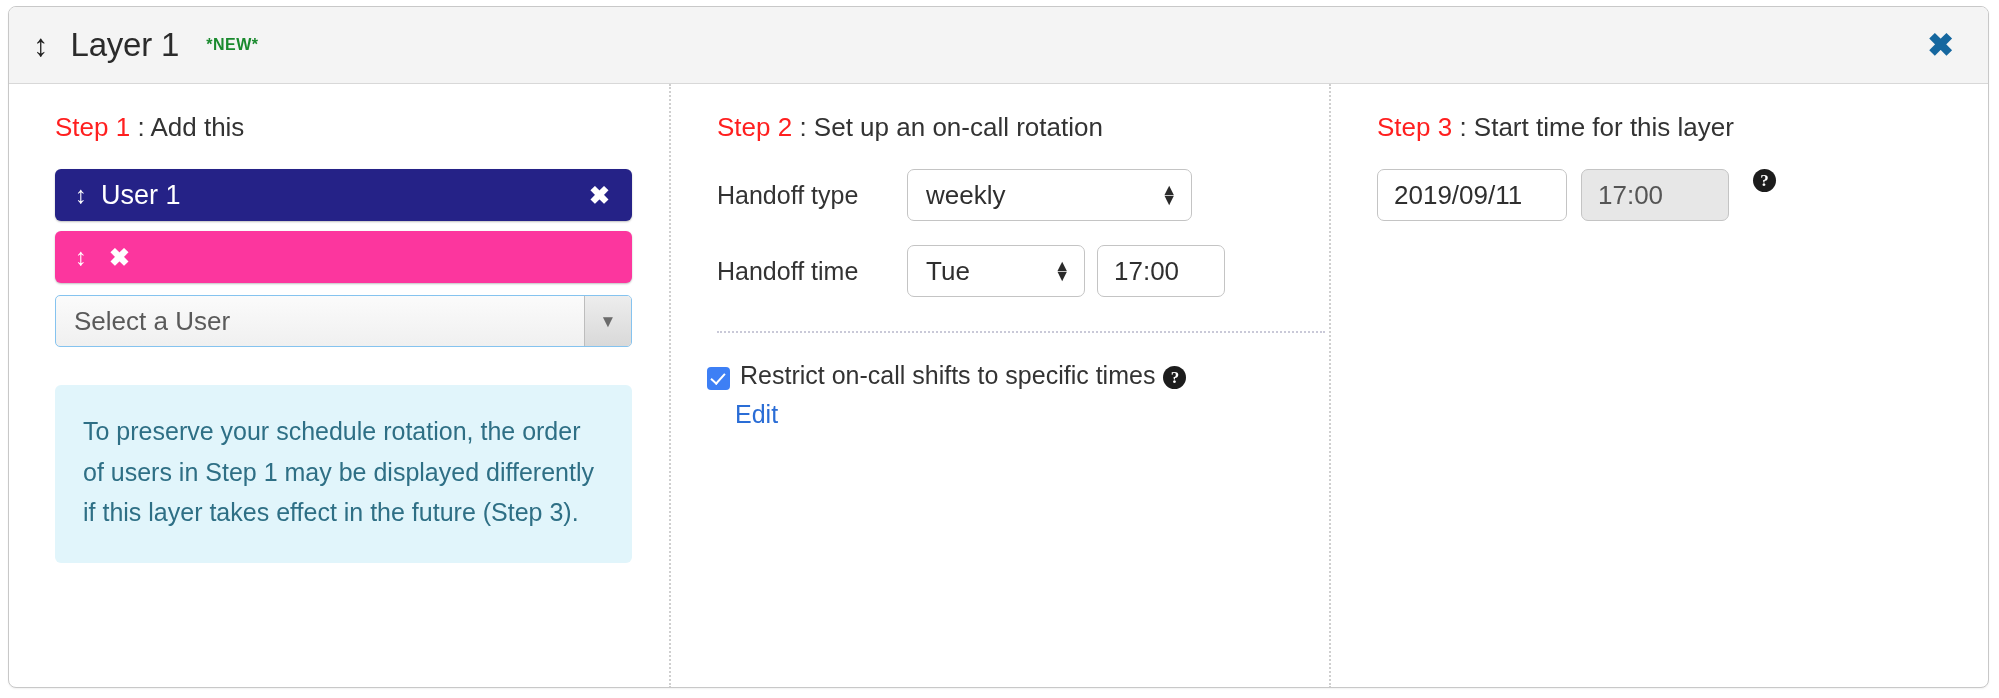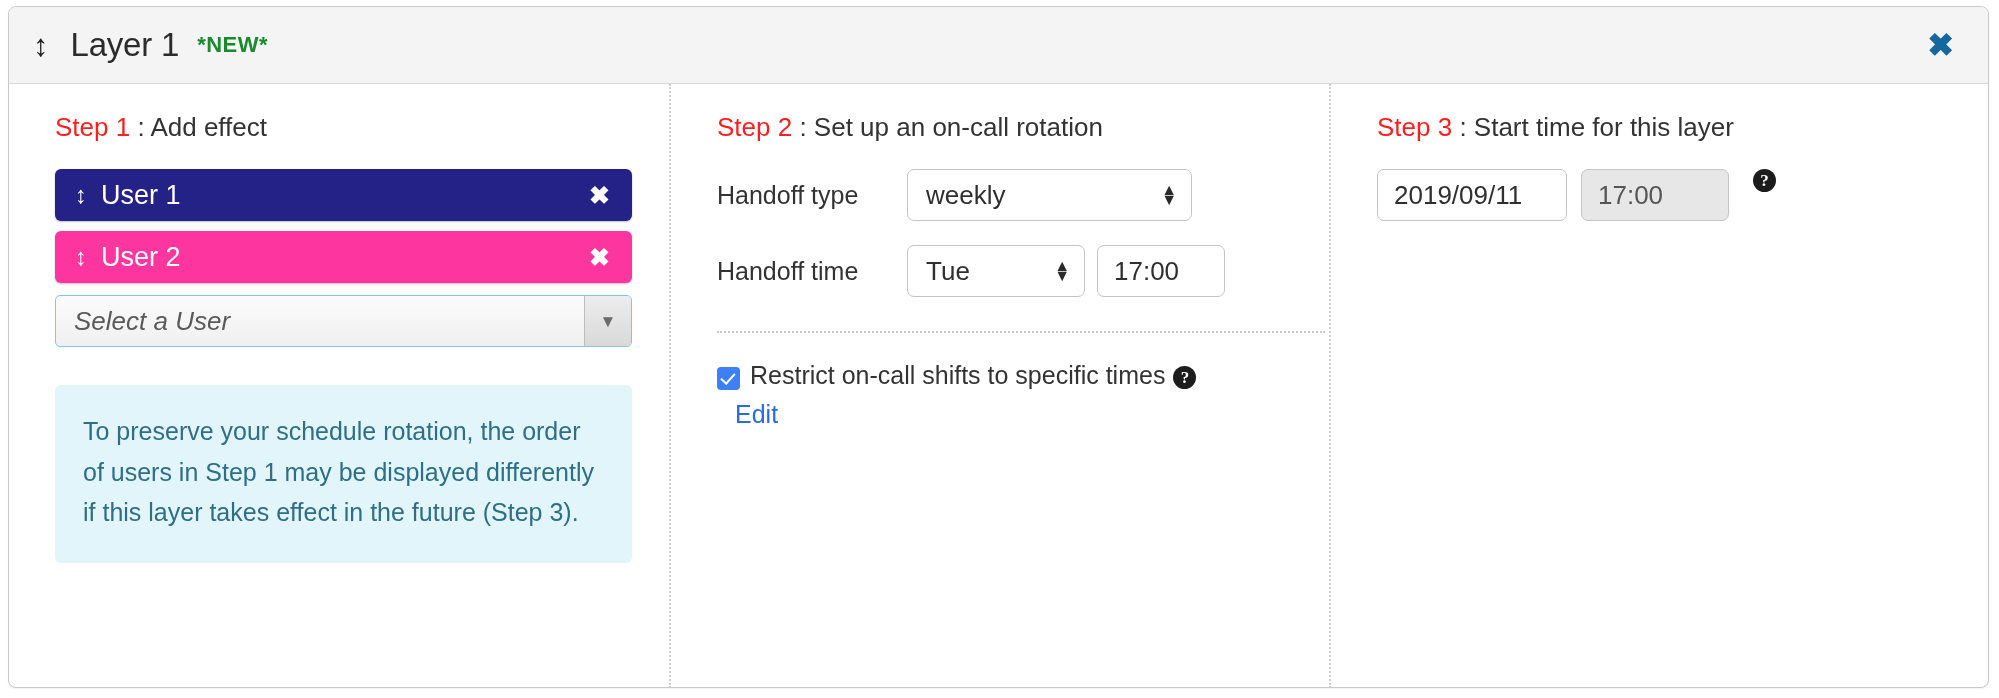--- a/index.html
+++ b/index.html
@@ -55,10 +55,10 @@
     letter-spacing: -0.2px;
   }
   .layer-new-badge {
-    font-size: 22px;
+    font-size: 16px;
     font-weight: 700;
     color: #1a8a2e;
-    margin-left: 18px;
+    margin-left: 27px;
     letter-spacing: 0.5px;
   }
   .close-btn {

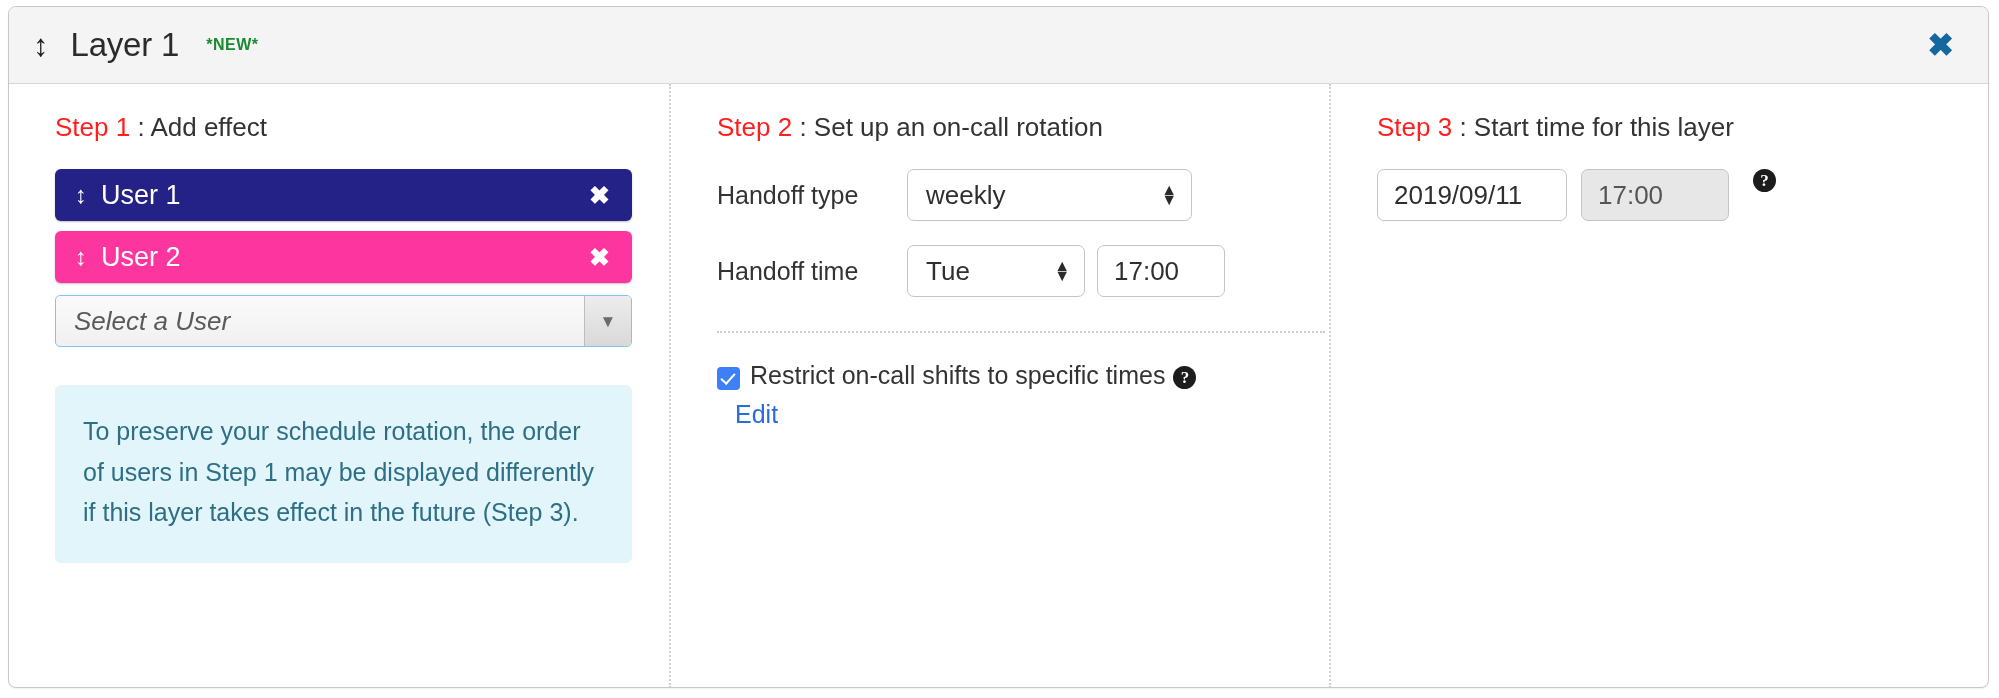--- a/index.html
+++ b/index.html
@@ -352,7 +352,7 @@
 
     <div class="col col-1">
       <div class="step-head">
-        <span class="step-label">Step 1</span><span class="step-sep"> : </span><span>Add effect</span>
+        <span class="step-label">Step 1</span><span class="step-sep"> : </span><span>Add this</span>
       </div>
 
       <div class="user-list">

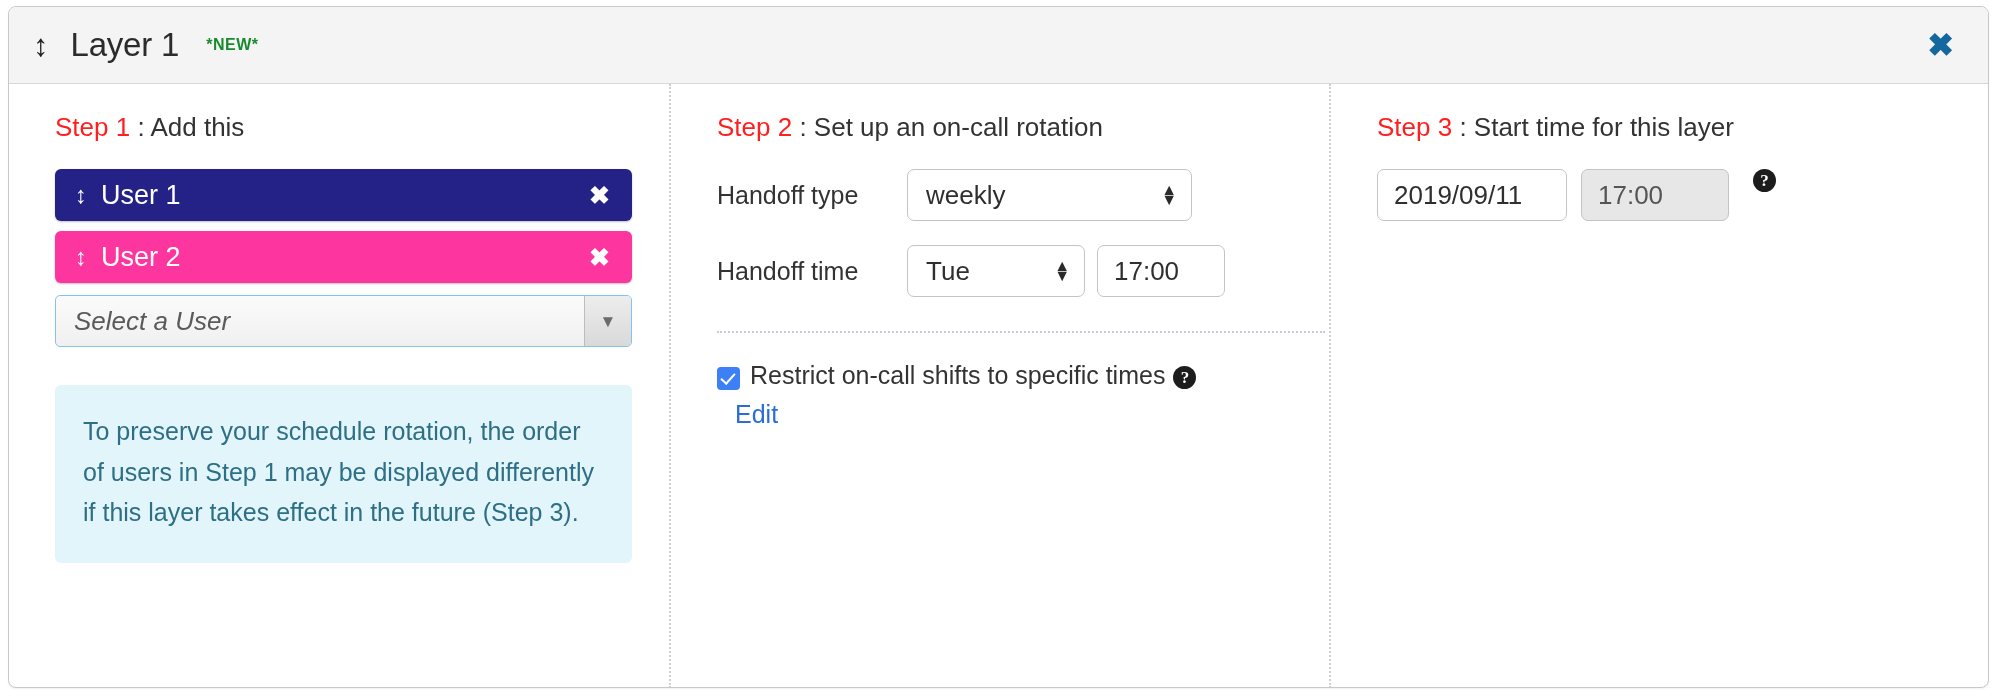--- a/index.html
+++ b/index.html
@@ -363,7 +363,6 @@
         </div>
         <div class="user-chip" style="background:#fc369e;">
           <span class="chip-grip">↕</span>
-          <span class="chip-name">User 2</span>
           <button class="chip-remove">✖</button>
         </div>
       </div>

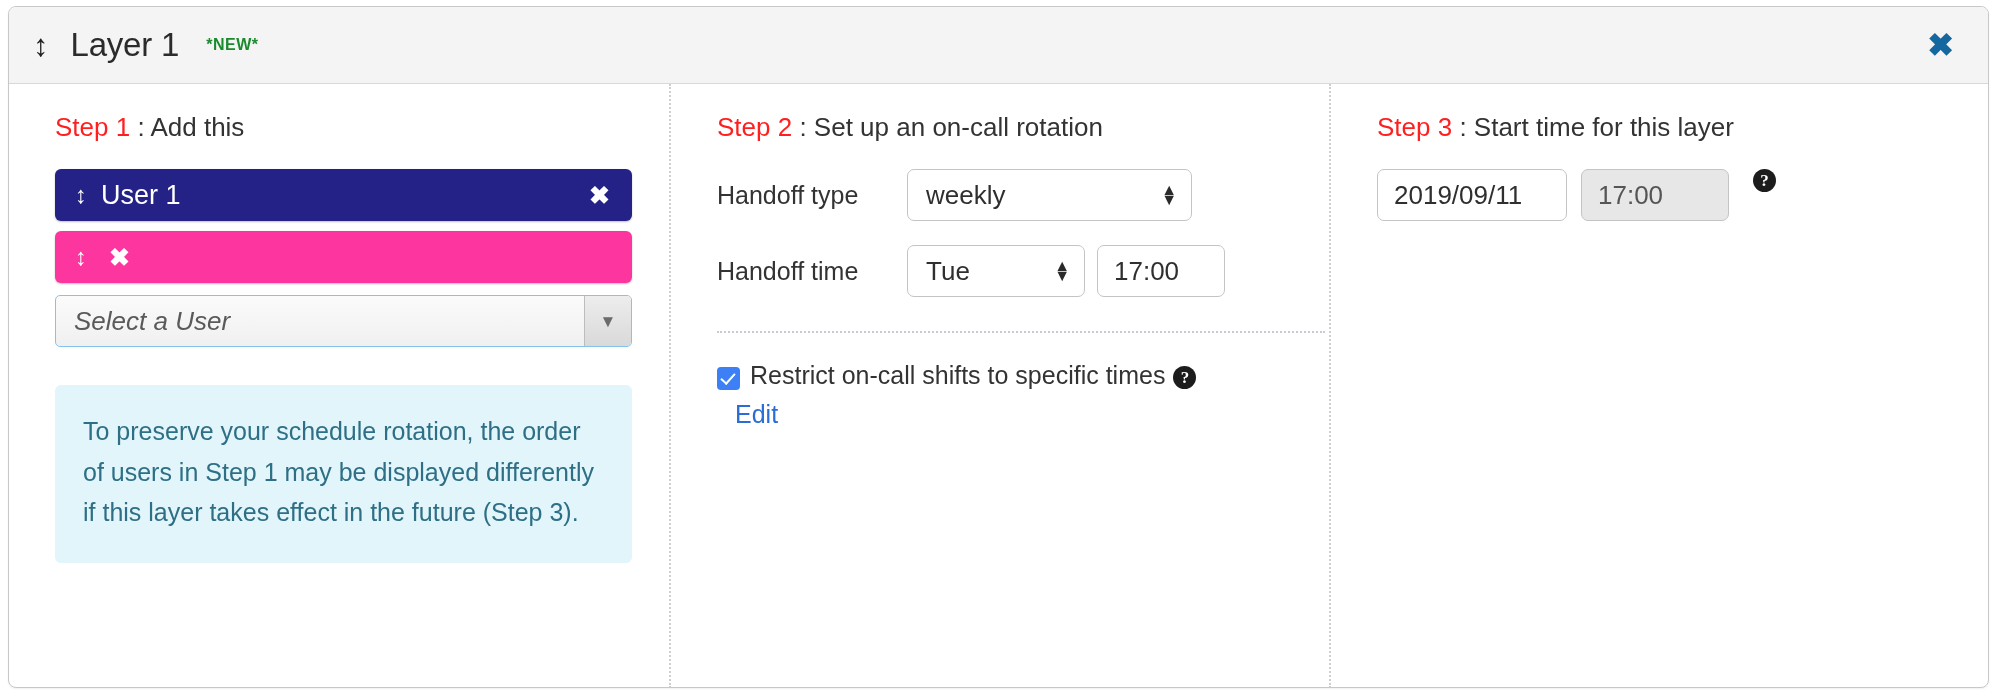--- a/index.html
+++ b/index.html
@@ -156,7 +156,6 @@
   }
   .user-select-placeholder {
     font-size: 26px;
-    font-style: italic;
     color: #5a5a5a;
     padding-left: 18px;
     flex: 1;

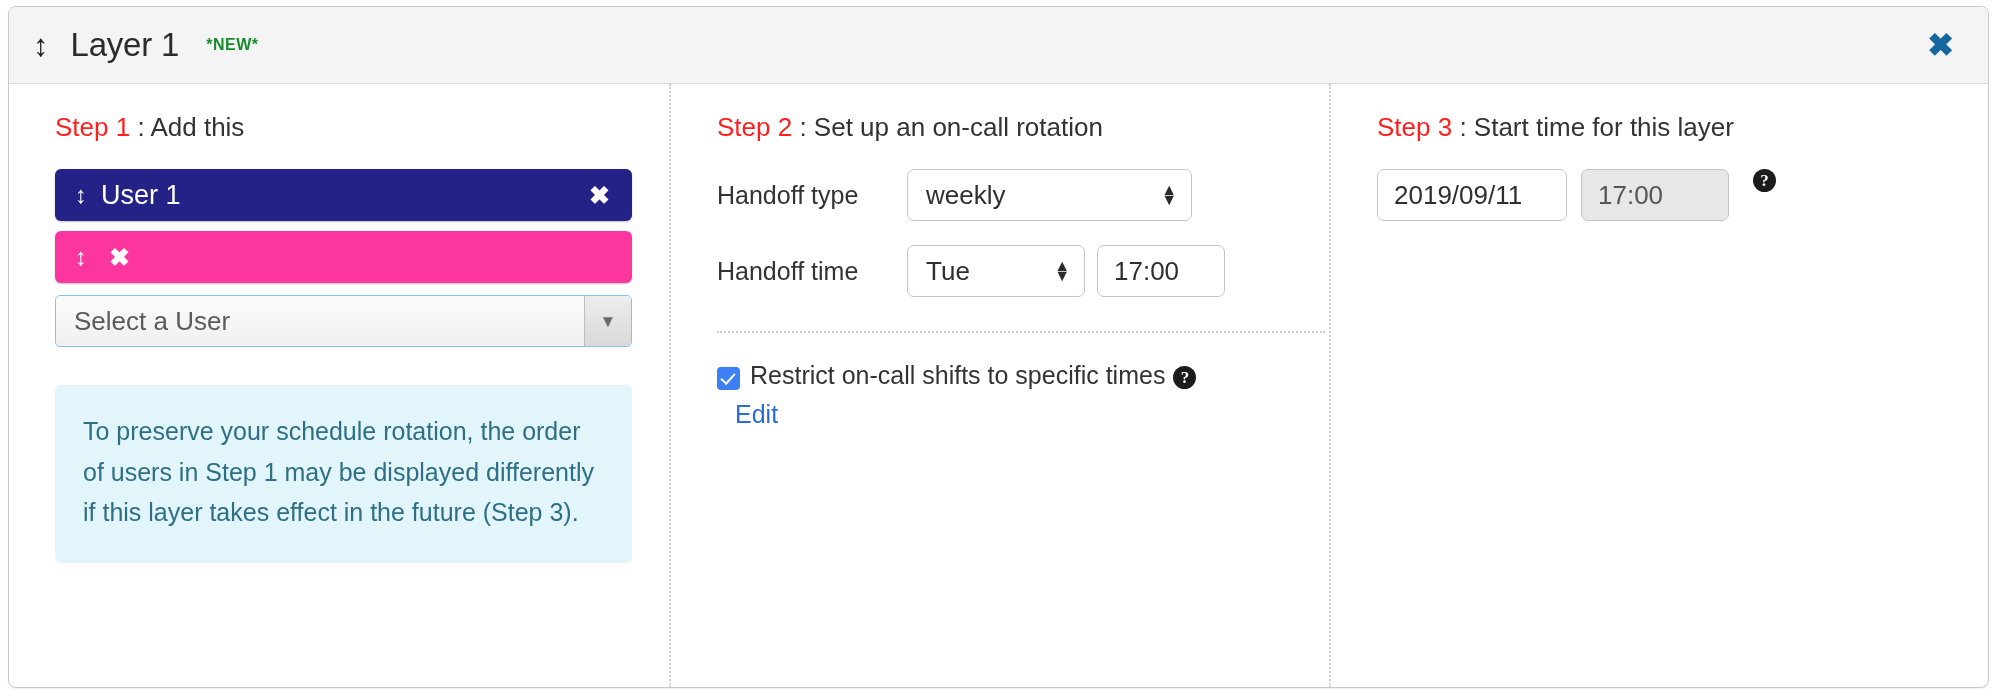--- a/index.html
+++ b/index.html
@@ -253,7 +253,7 @@
   .restrict-row {
     display: flex;
     align-items: flex-start;
-    margin-left: 14px;
+    margin-left: 4px;
   }
   .checkbox {
     width: 23px;

